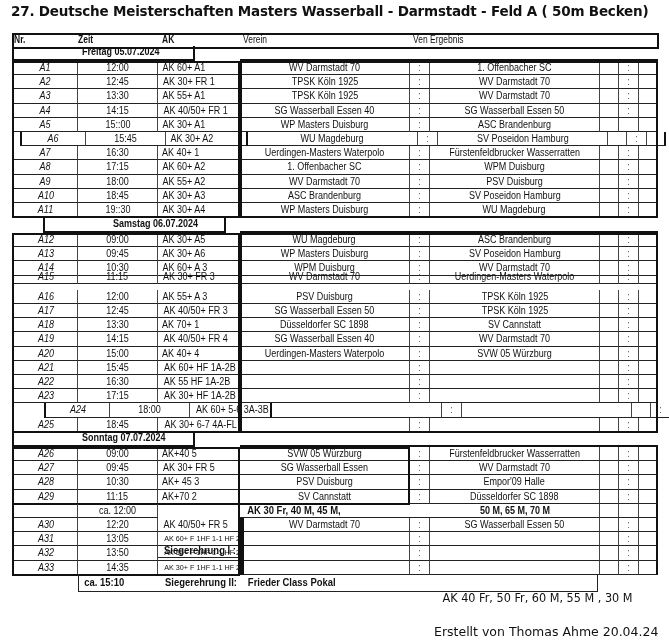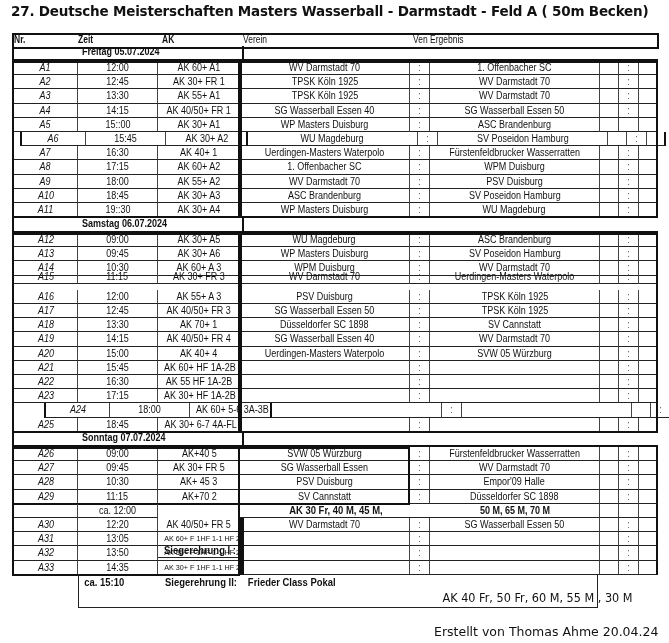--- a/index.html
+++ b/index.html
@@ -22,7 +22,7 @@
   .col2 { left:619px; width:20px; color:#555; }
   .s2 { left:639px; width:19px; border-right:2.5px solid #111; }
   .day { position:absolute; height:15px; box-sizing:border-box; font-size:10px; font-weight:bold; }
-  .dayl { left:12px; width:232px; border-left:2.5px solid #111; border-right:2.5px solid #111; border-bottom:2.5px solid #111; }
+  .dayl { left:12px; width:183px; border-left:2.5px solid #111; border-right:2.5px solid #111; border-bottom:2.5px solid #111; }
   .dayl span { position:absolute; left:68px; top:0; transform:scaleX(0.9); transform-origin:left; }
   .dayr { left:240px; width:418px; border-bottom:2.5px solid #111; }
   .boxL { position:absolute; border:2.5px solid #111; box-sizing:border-box; pointer-events:none; }

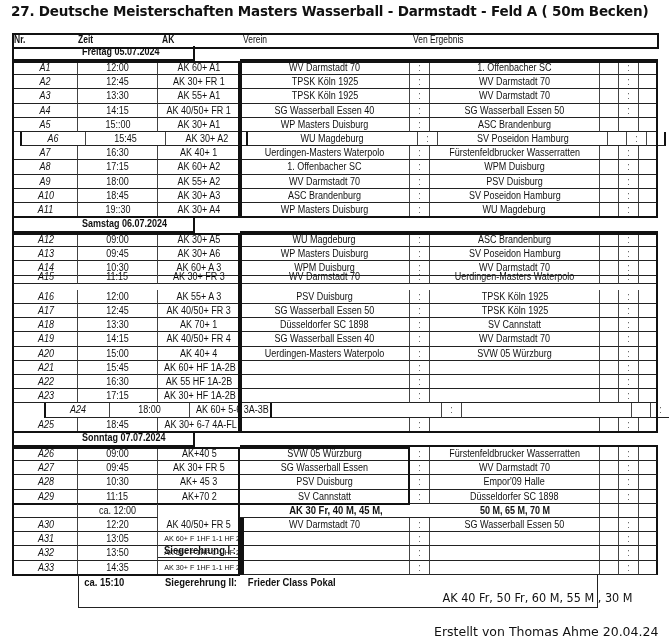--- a/index.html
+++ b/index.html
@@ -10,7 +10,7 @@
   .row { position:absolute; left:0; width:669px; height:14.2px; font-size:10px; }
   .cell { position:absolute; top:0; height:100%; box-sizing:border-box; border-bottom:1.5px solid #222; border-right:1.5px solid #444; line-height:13px; white-space:nowrap; overflow:hidden; }
   .c { text-align:center; }
-  .l { text-align:center; padding-left:2px; }
+  .l { text-align:left; padding-left:2px; }
   .txt { display:inline-block; transform:scaleX(0.9); }
   .nr { left:12px; width:66px; border-left:2.5px solid #111;font-style:italic; }
   .zeit { left:78px; width:80px; }

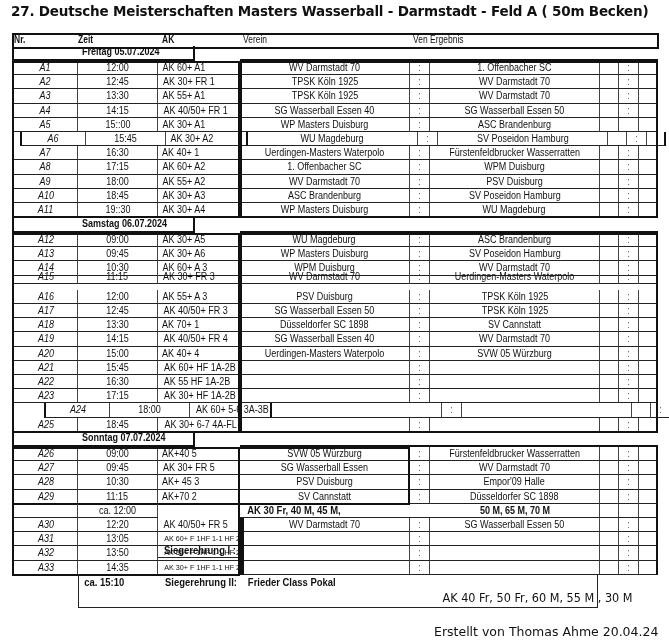--- a/index.html
+++ b/index.html
@@ -172,7 +172,7 @@
     </div>
     <div class="boxL" style="left: 12px; top: 61px; width: 228px; height: 157.2px;"></div>
     <div class="boxR" style="left: 240px; top: 61px; width: 418px; height: 157.2px;"></div>
-    <div class="day dayl" style="top: 218px;">
+    <div class="day dayl" style="top: 218px; margin-left: 31px;">
       <span>Samstag 06.07.2024</span>
     </div>
     <div class="day dayr" style="top: 218px;"></div>

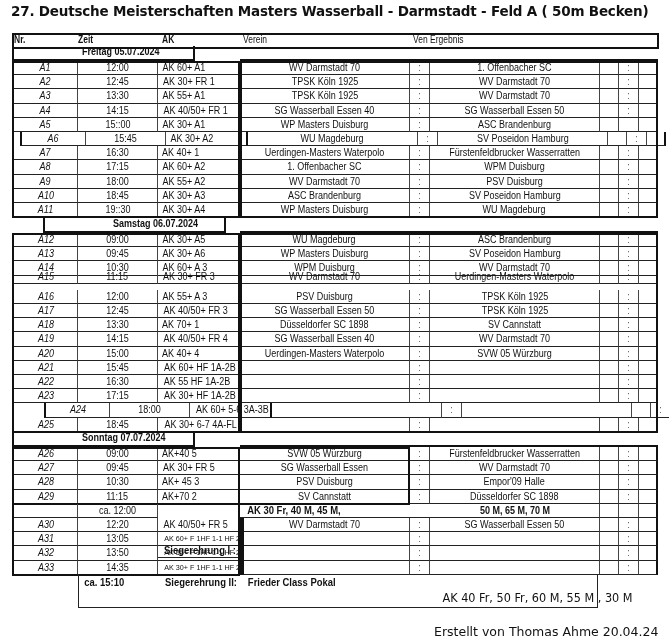--- a/index.html
+++ b/index.html
@@ -27,7 +27,7 @@
   .dayr { left:240px; width:418px; border-bottom:2.5px solid #111; }
   .boxL { position:absolute; border:2.5px solid #111; box-sizing:border-box; pointer-events:none; }
   .boxR { position:absolute; border:2.5px solid #111; box-sizing:border-box; pointer-events:none; }
-  .final { position:absolute; left:78px; top:574px; width:520px; height:34px; border:1.5px solid #222; border-top:none; box-sizing:border-box; font-size:10.5px; font-weight:bold; }
+  .final { position:absolute; left:78px; top:574px; width:520px; height:18px; border:1.5px solid #222; border-top:none; box-sizing:border-box; font-size:10.5px; font-weight:bold; }
   .footer { position:absolute; left:434px; top:624px; font-size:12.5px; font-family:"DejaVu Sans", sans-serif; white-space:nowrap; }
   .final-right { position:absolute; left:432px; top:574px; font-size:12.5px; font-family:"DejaVu Sans", sans-serif; white-space:nowrap;margin-top:16px; }
 </style>

